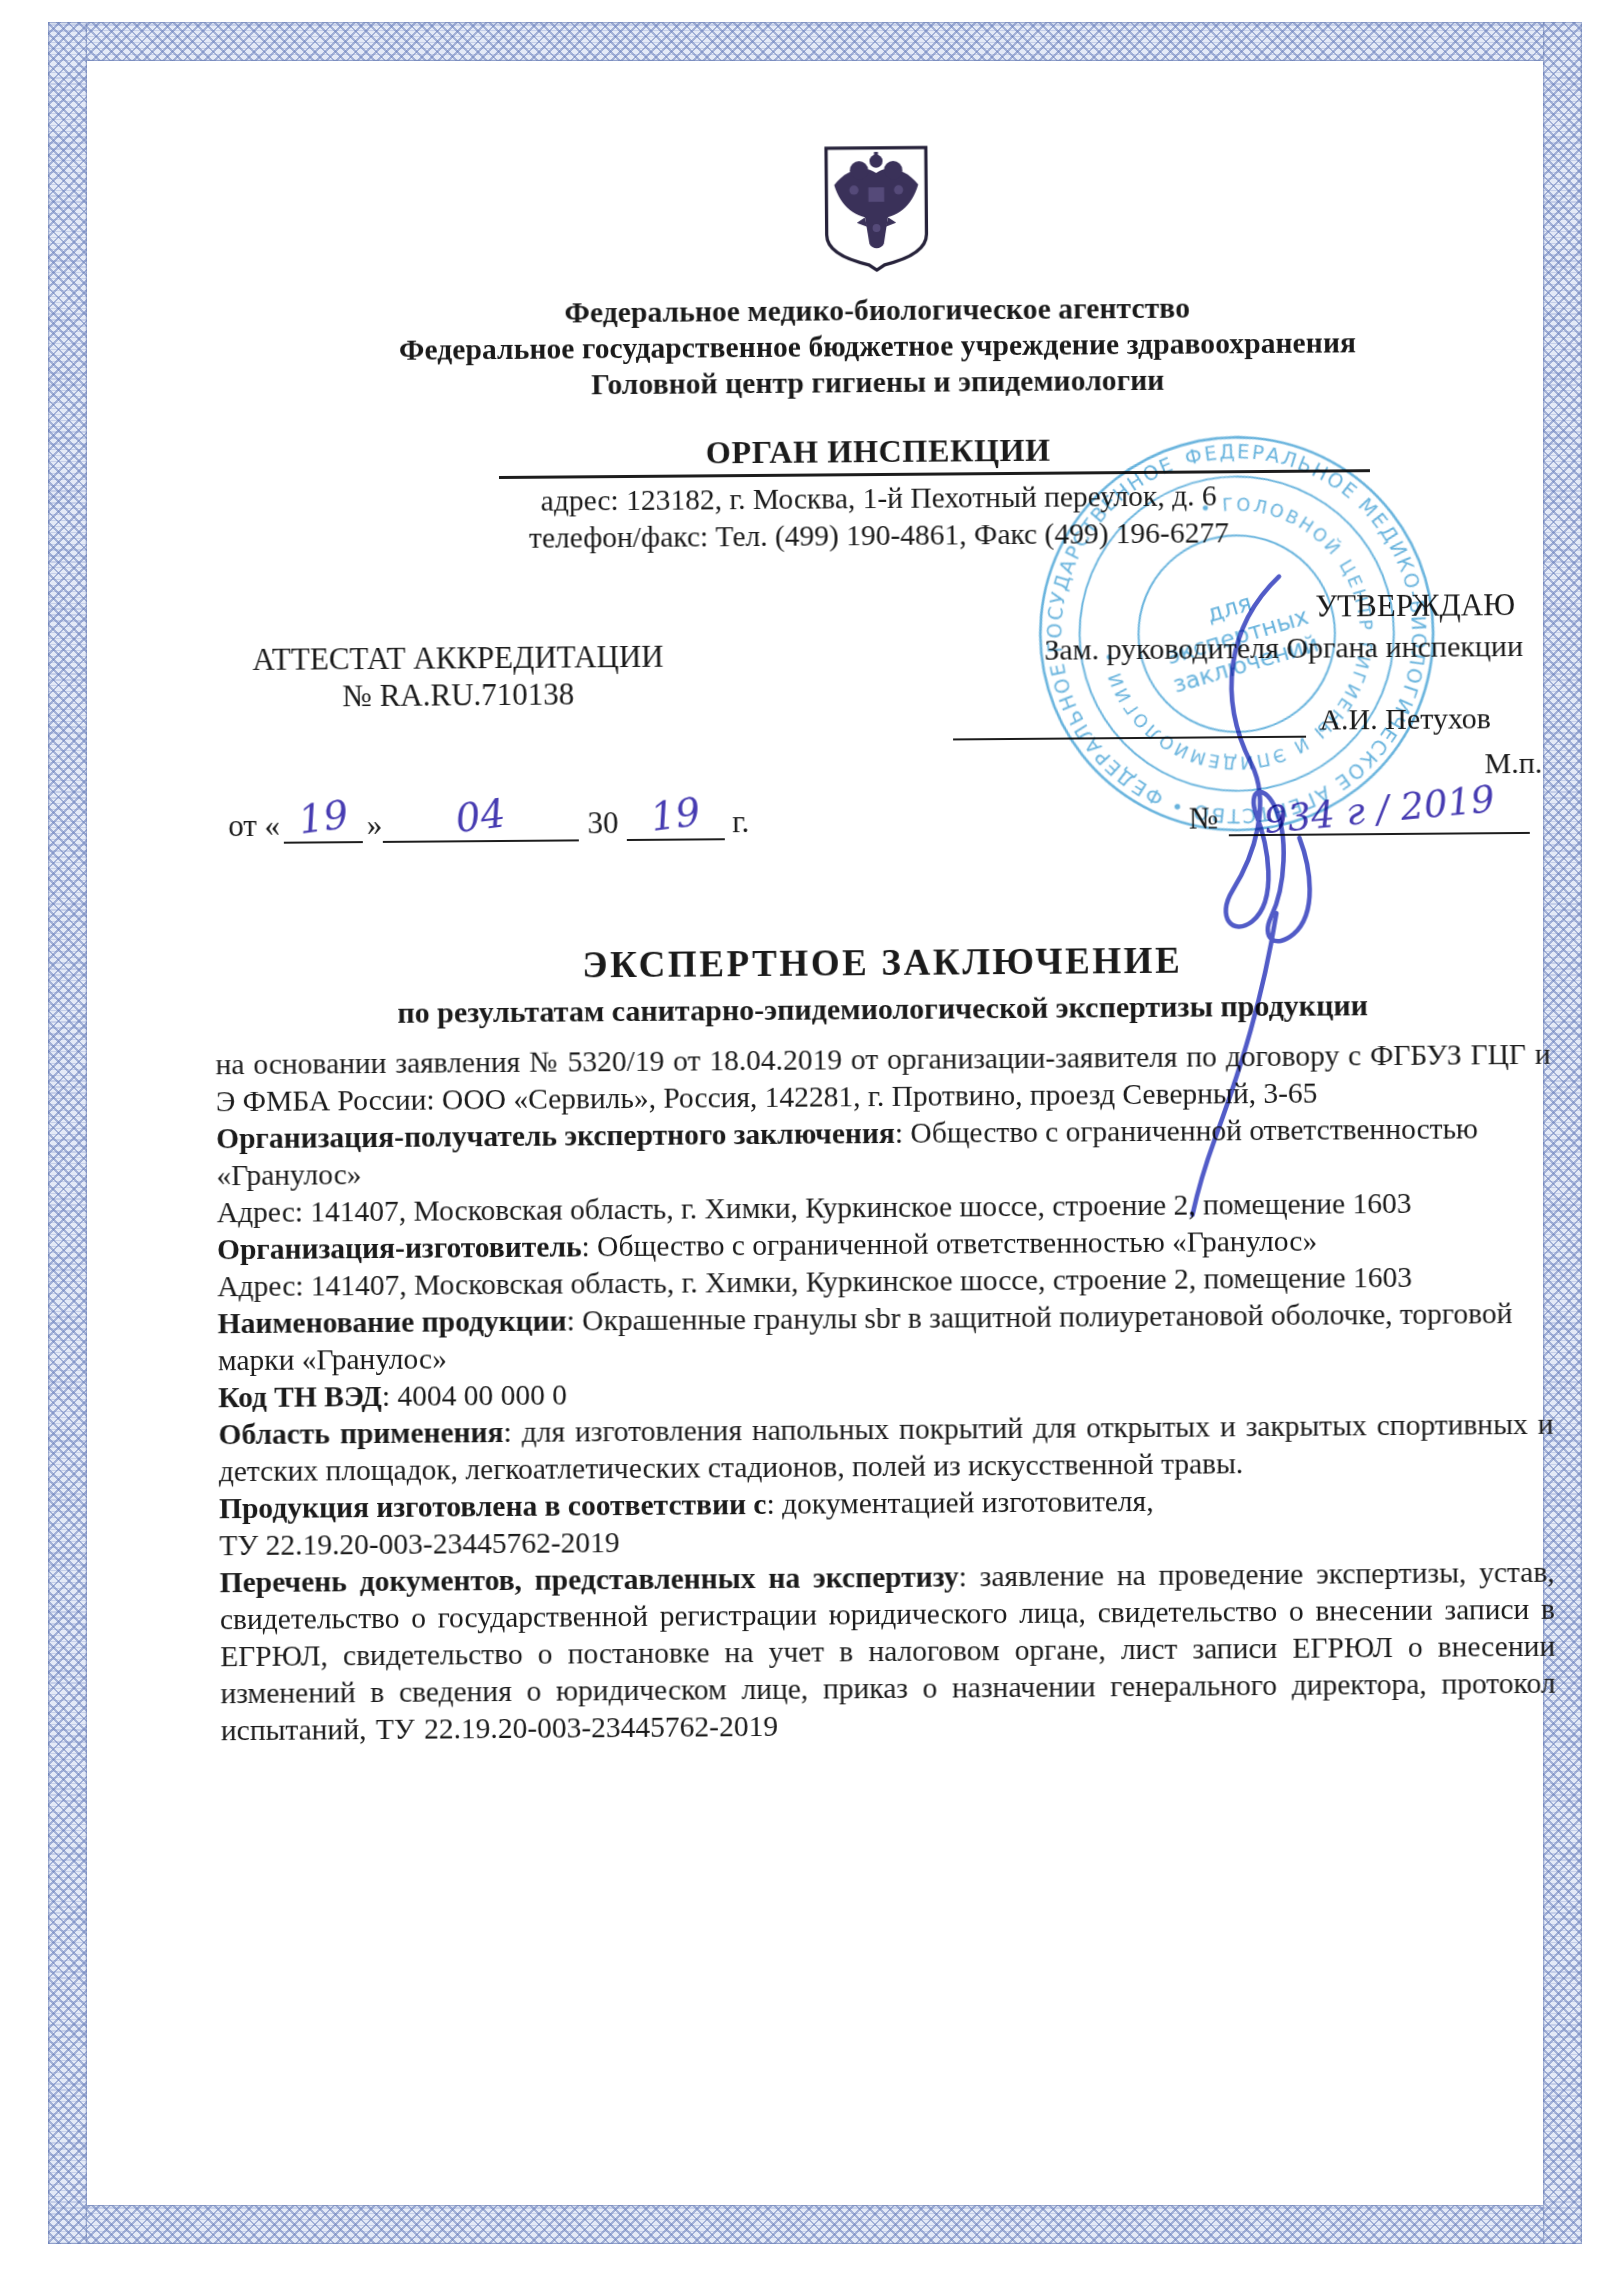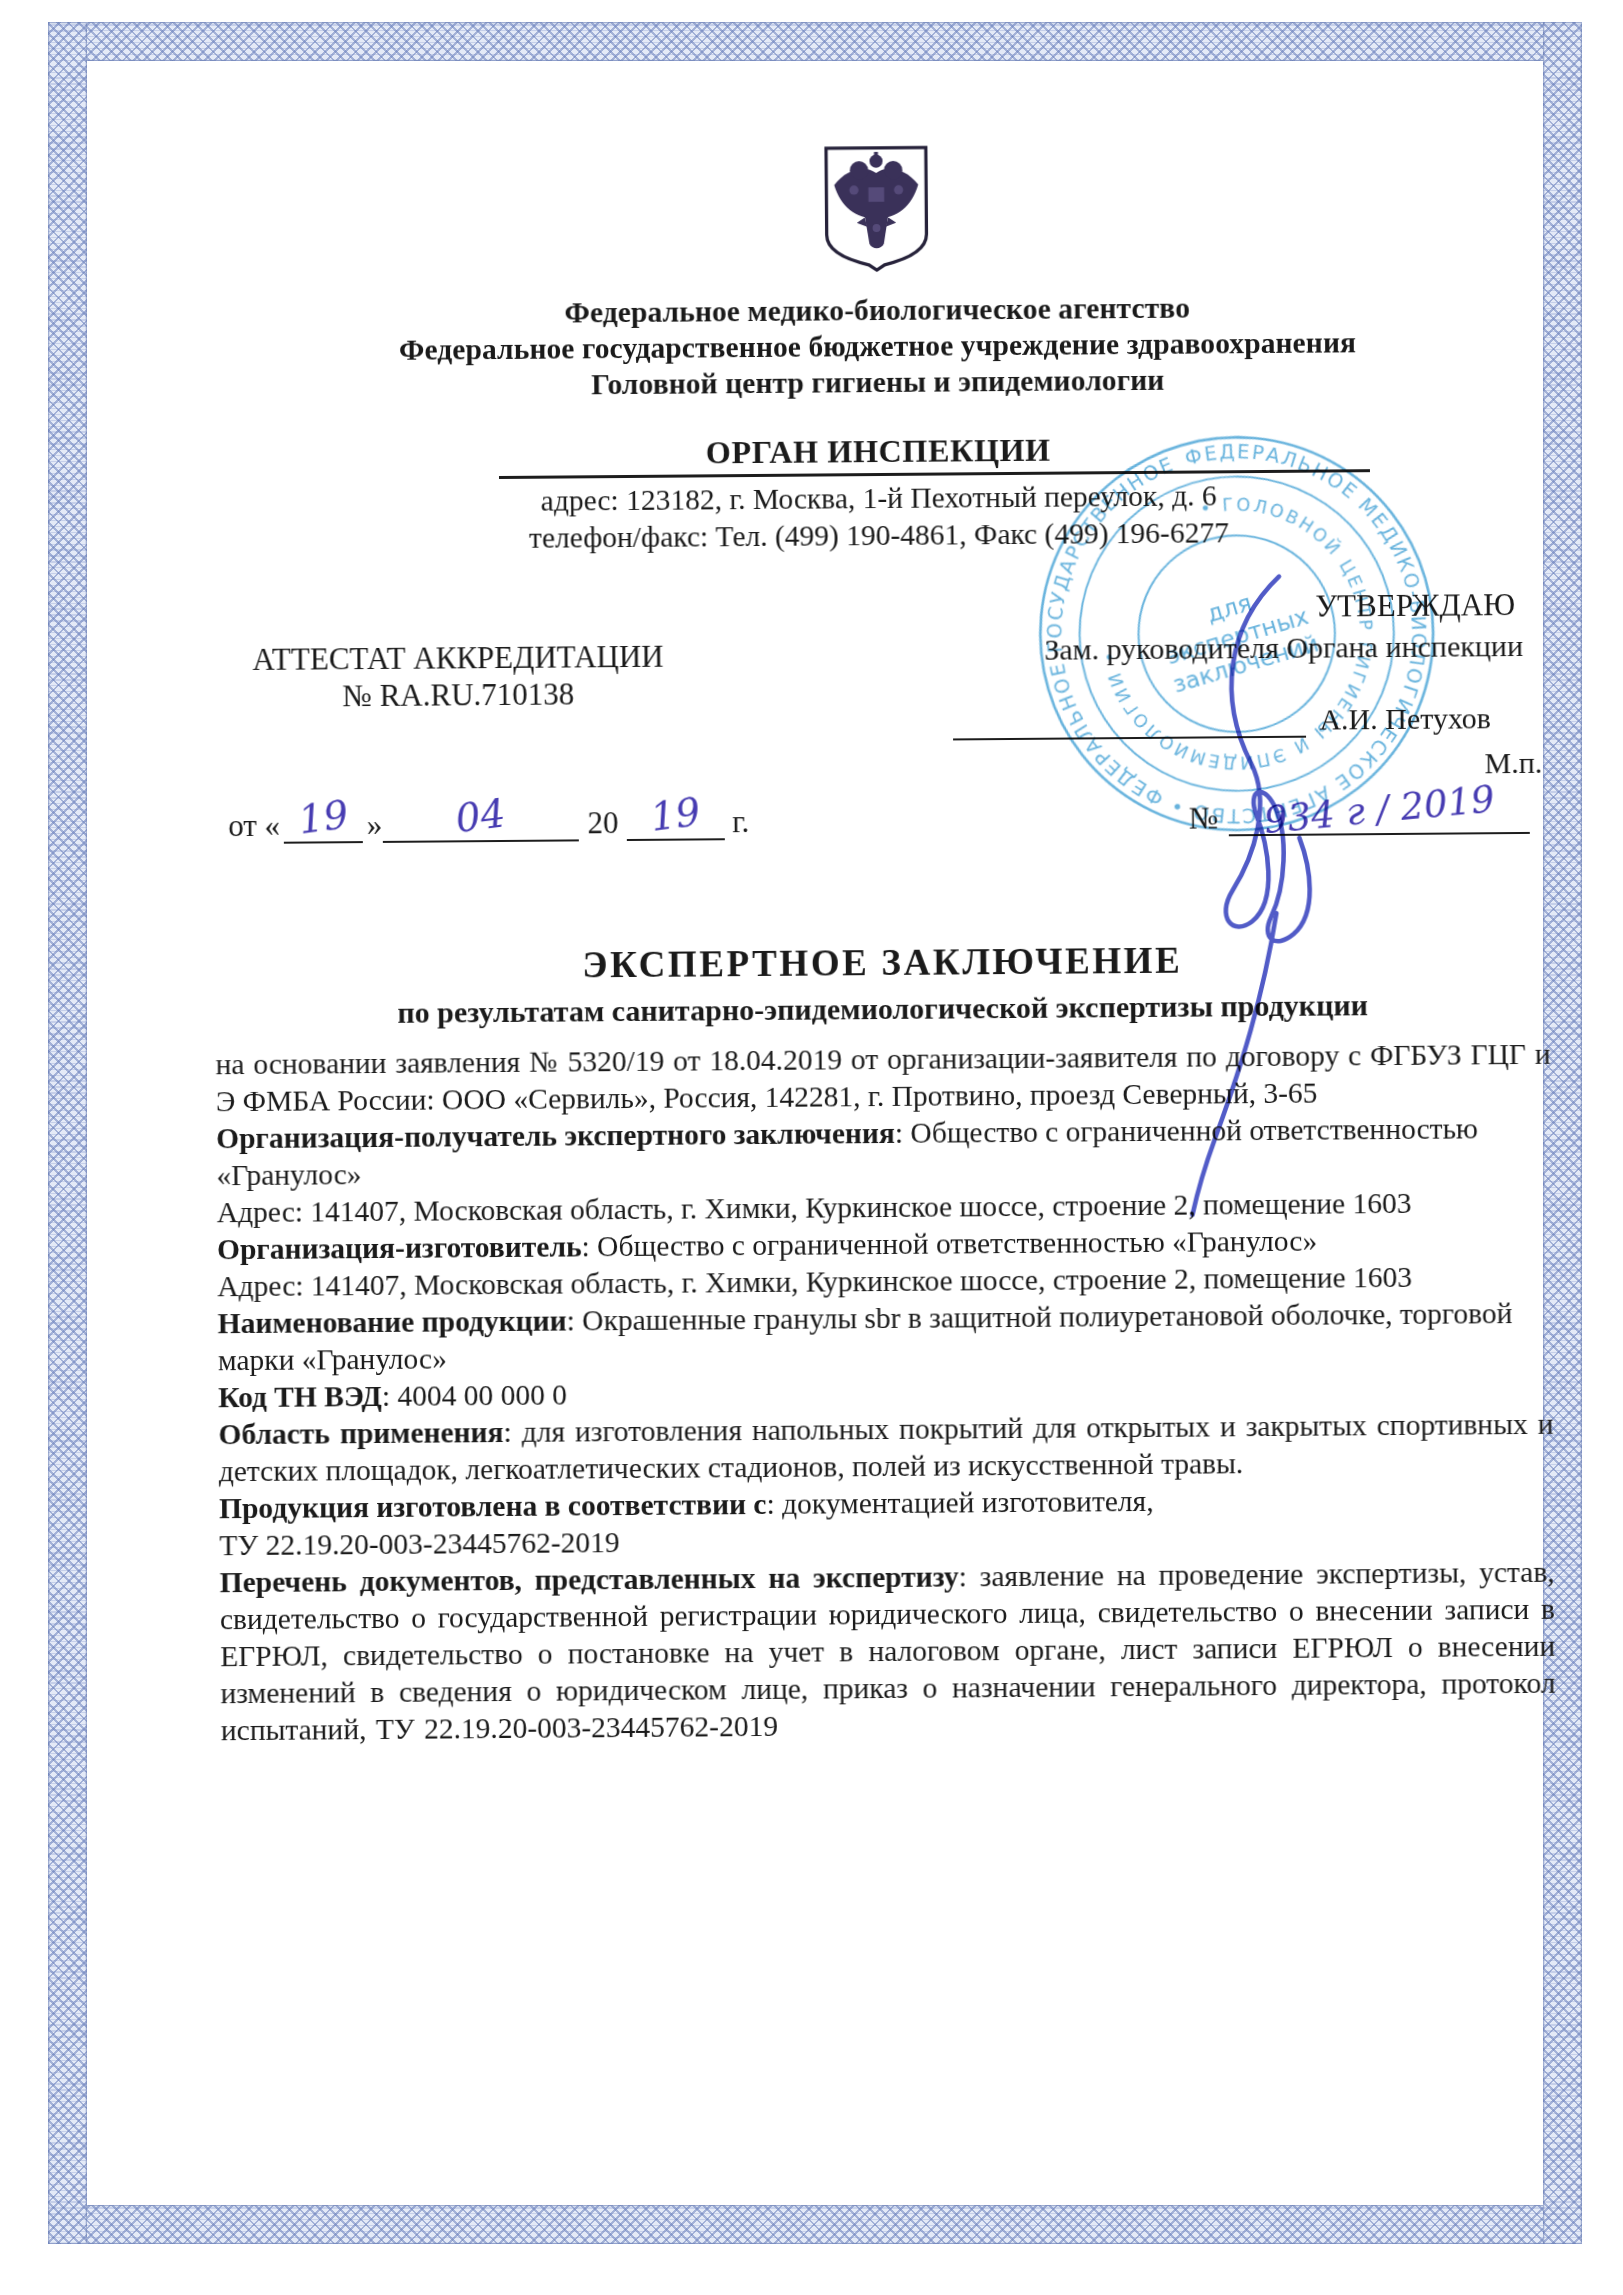--- a/index.html
+++ b/index.html
@@ -135,7 +135,7 @@
     </div>
 
     <div class="date-row">
-      <span>от «</span><span class="blank b-day"><span class="hw">19</span></span><span>»</span><span class="blank b-month"><span class="hw">04</span></span><span>20</span><span class="blank b-year"><span class="hw">19</span></span><span>г.</span>
+      <span>от «</span><span class="blank b-day"><span class="hw">19</span></span><span>»</span><span class="blank b-month"><span class="hw">04</span></span><span>30</span><span class="blank b-year"><span class="hw">19</span></span><span>г.</span>
     </div>
 
     <div class="num-row">

